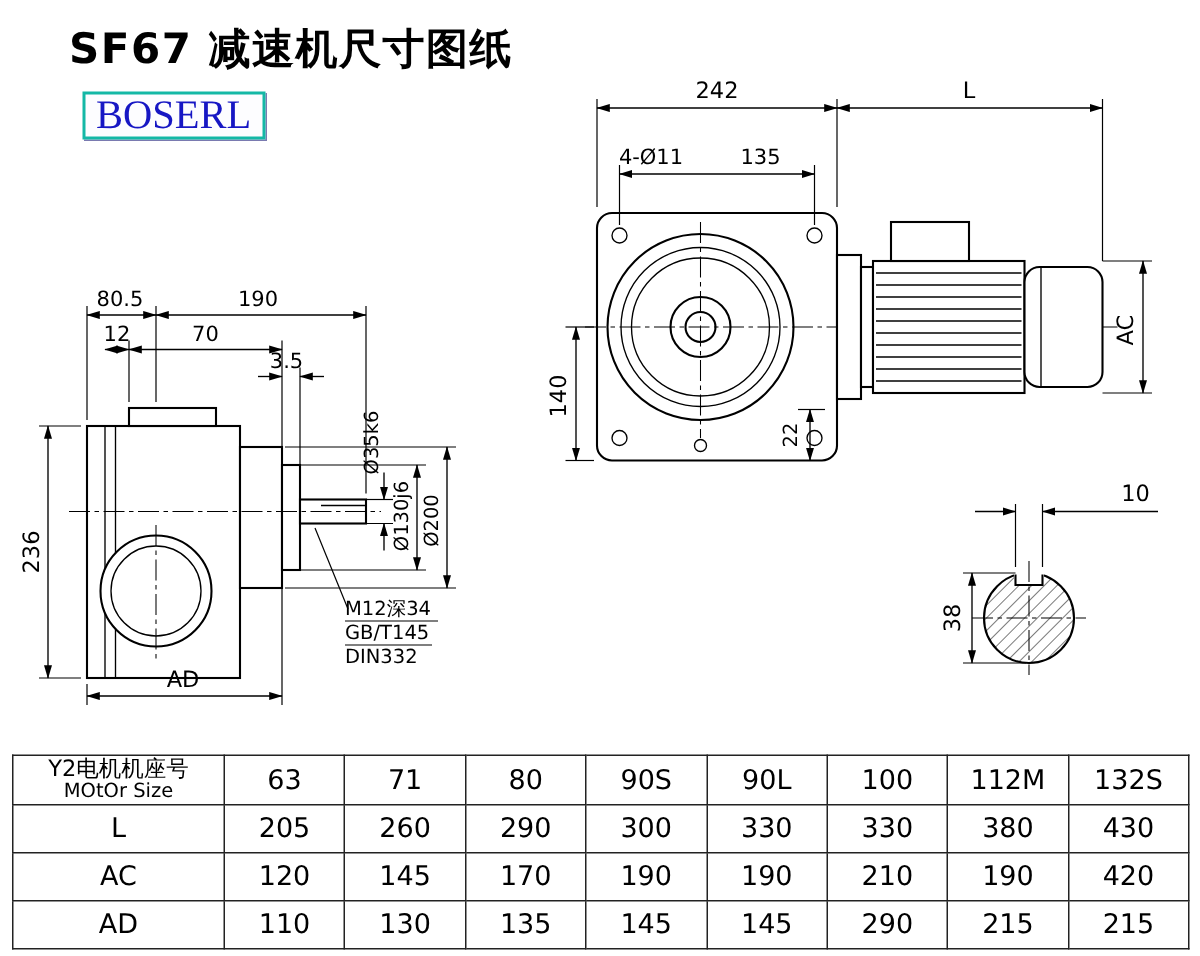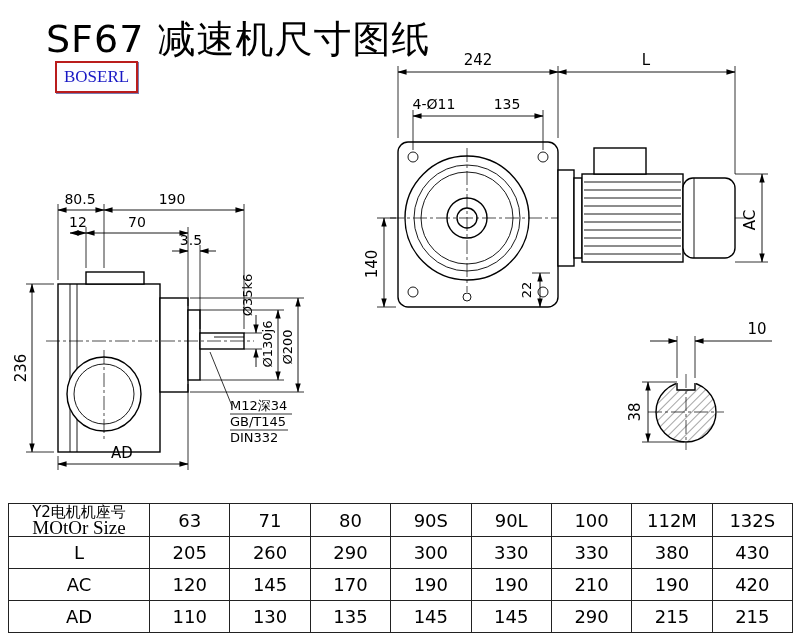--- a/index.html
+++ b/index.html
@@ -8,7 +8,7 @@
     font-family:"DejaVu Sans","Liberation Sans",sans-serif; overflow:hidden;
   }
   .title {
-    position:absolute; left:46px; top:14px; font-size:38px; font-weight:normal;
+    position:absolute; left:46px; top:14px; font-size:28px; font-weight:bold;
     color:#000; letter-spacing:1px; white-space:nowrap;
   }
   .logo {

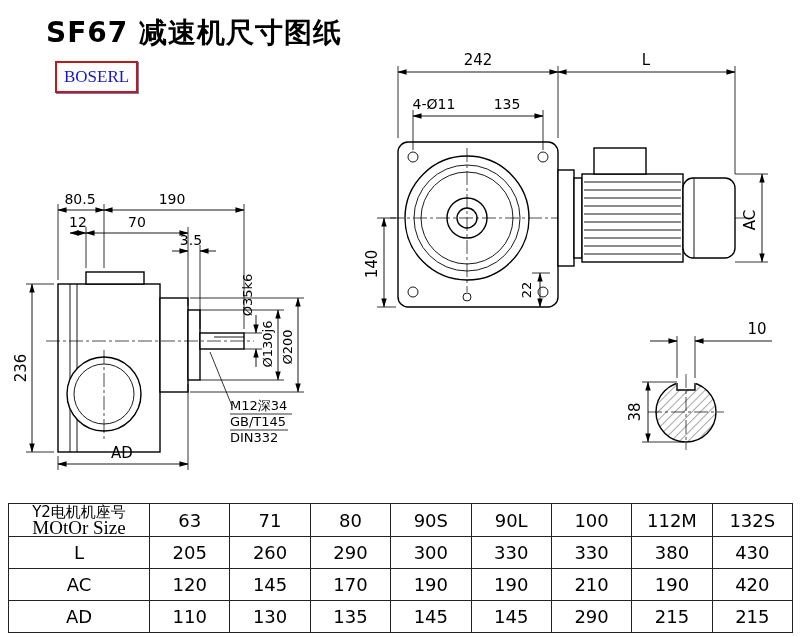--- a/index.html
+++ b/index.html
@@ -13,9 +13,9 @@
   }
   .logo {
     position:absolute; left:55px; top:61px; display:inline-block;
-    border:2px solid #b91c1c; box-shadow:1px 1px 0 #7a7ab0;
+    border:2px solid #14b8a6; box-shadow:1px 1px 0 #7a7ab0;
     color:#1717c4; font-family:"Liberation Serif","DejaVu Serif",serif;
-    font-size:17px; line-height:27px; padding:0 7px 1px 7px; background:#fdfdff;
+    font-size:27px; line-height:27px; padding:0 7px 1px 7px; background:#fdfdff;
   }
   .drawing { position:absolute; left:0; top:0; }
 

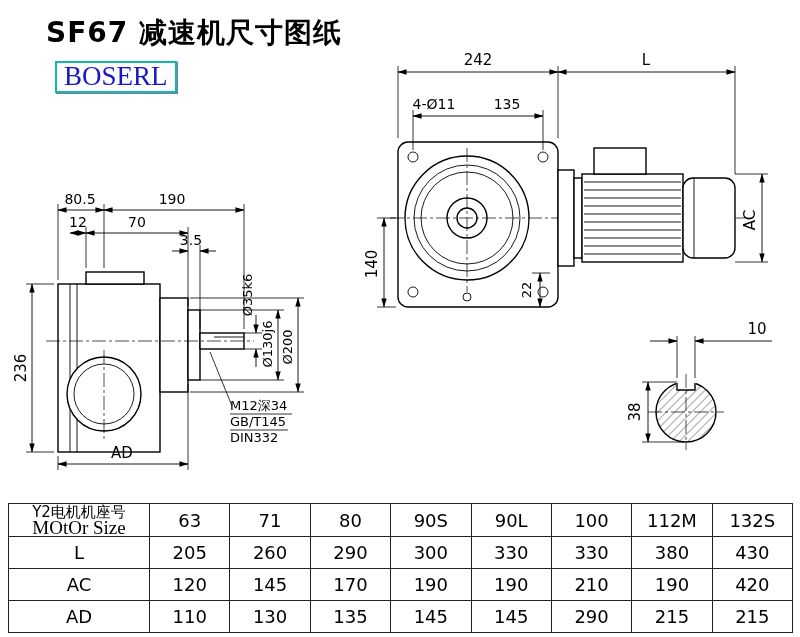--- a/index.html
+++ b/index.html
@@ -43,7 +43,7 @@
     font-size:18px; color:#000; height:31px; padding:0; overflow:hidden;
   }
   .size-table td.hd  { font-size:15px; line-height:16px; }
-  .size-table td.hd .en { font-size:19px;font-family:Liberation Serif, serif; }
+  .size-table td.hd .en { font-size:13px; }
 </style>
 </head>
 <body>

